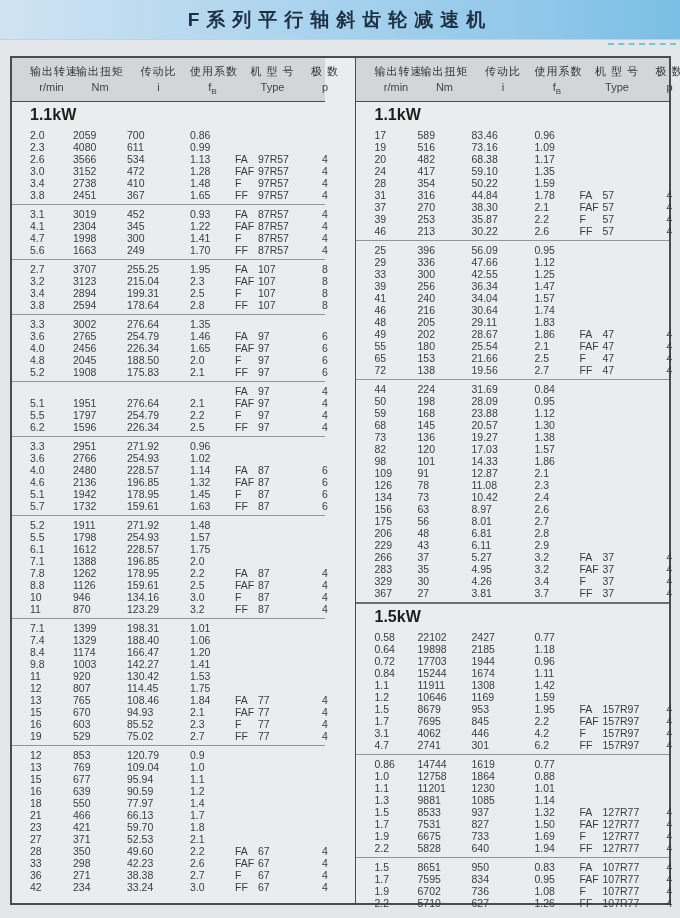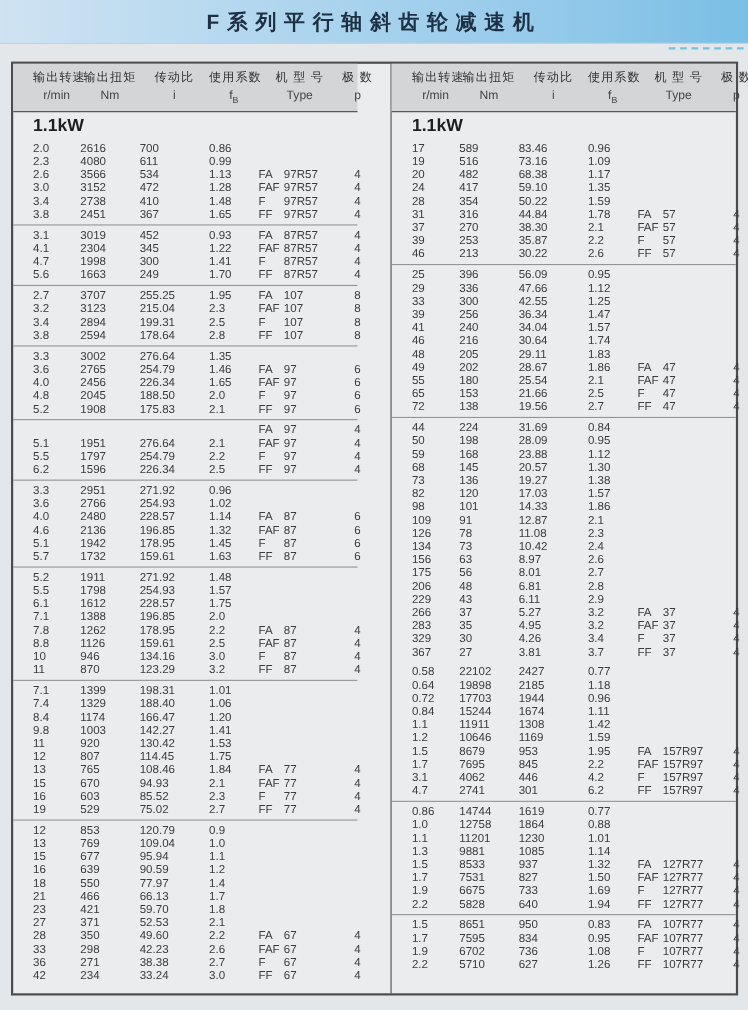--- a/index.html
+++ b/index.html
@@ -109,7 +109,7 @@
             <div class="data-col">
               <div class="drow">
                 <span class="dcell">2.0</span>
-                <span class="dcell">2616</span>
+                <span class="dcell">2059</span>
                 <span class="dcell">700</span>
                 <span class="dcell">0.86</span>
               </div>

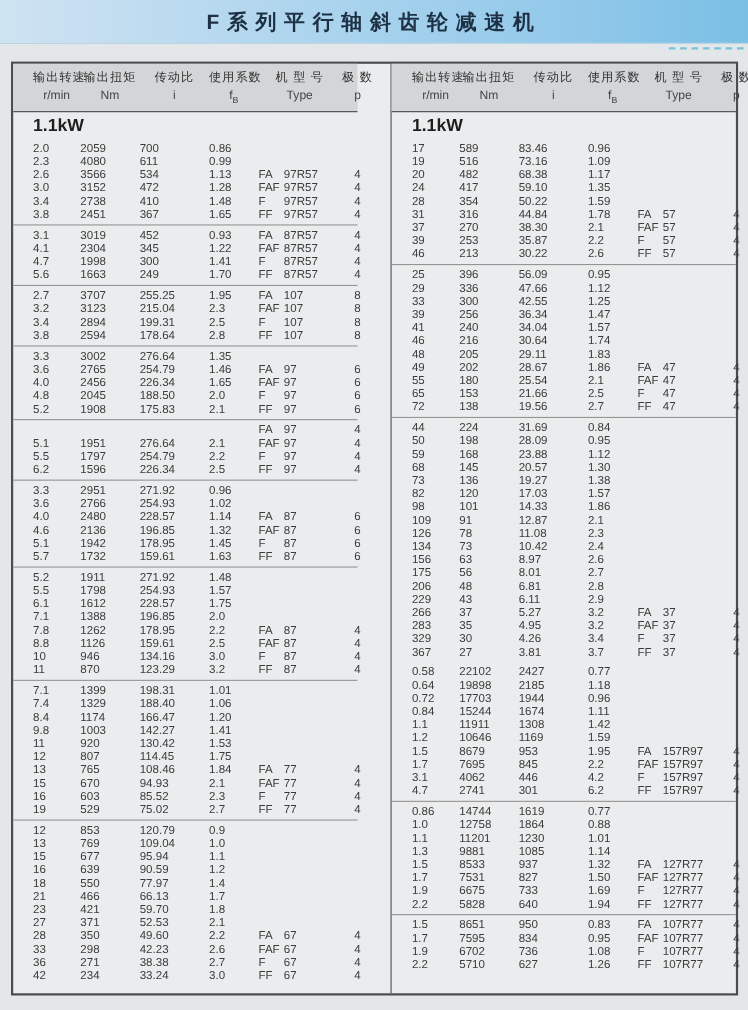--- a/index.html
+++ b/index.html
@@ -1024,6 +1024,7 @@
               </div>
             </div>
           </div>
+          <div class="power-label sep-top">1.5kW</div>
           <div class="block">
             <div class="data-col">
               <div class="drow">

